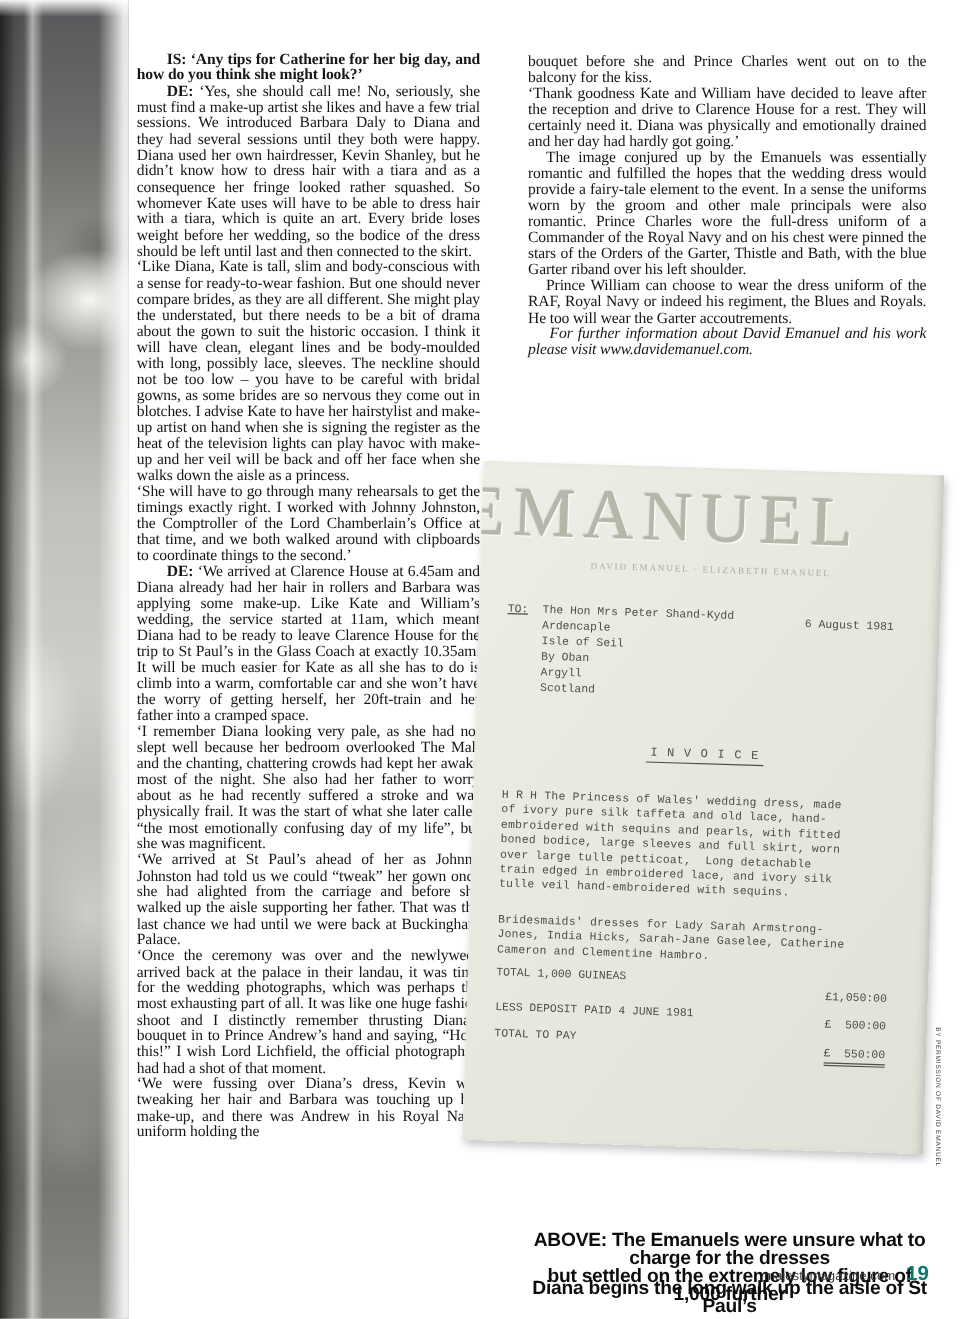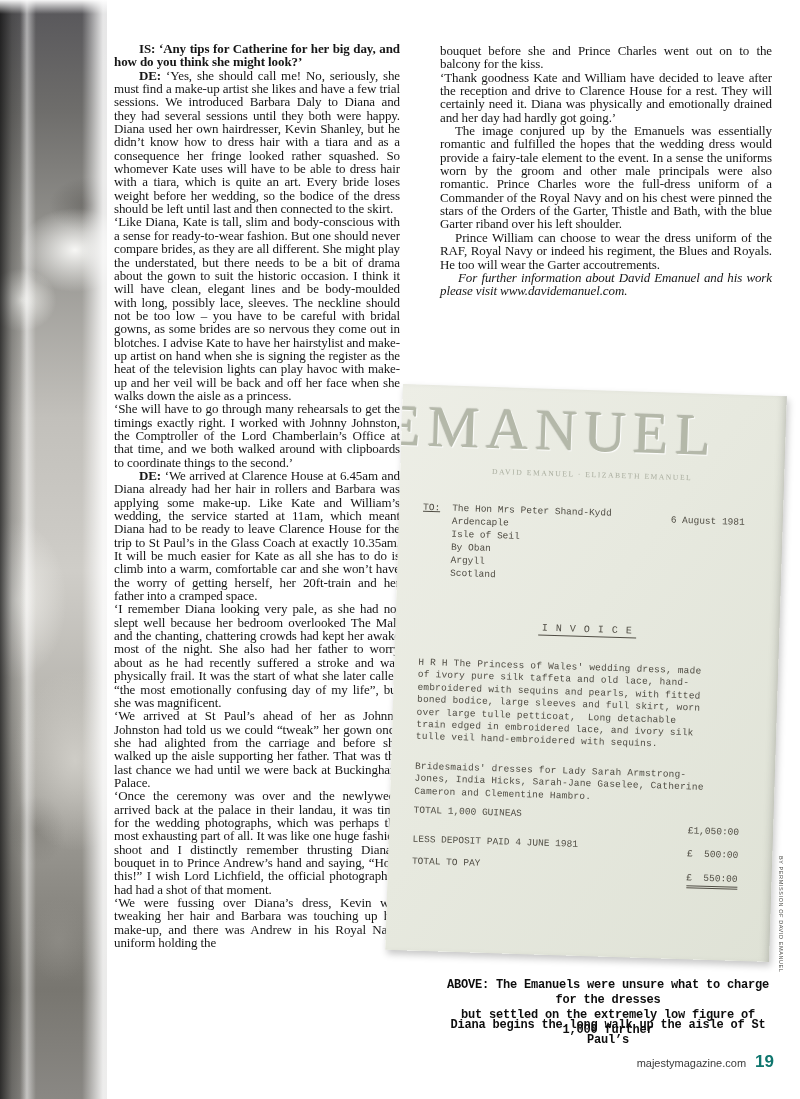--- a/index.html
+++ b/index.html
@@ -83,8 +83,8 @@
   
   .caption{
     position:absolute;left:442px;width:332px;text-align:center;
-    font-family:Liberation Mono, monospace;font-weight:bold;font-size:12px;
-    line-height:15px;letter-spacing:-0.2px;color:#0d0d0d;
+    font-family:Liberation Sans, sans-serif;font-weight:bold;font-size:16px;
+    line-height:15px;letter-spacing:-0.2px;color:#0d0d0d;margin-top:48px;
   }
   .cap-above{top:978px;}
   .cap-opposite{top:1018px;}

